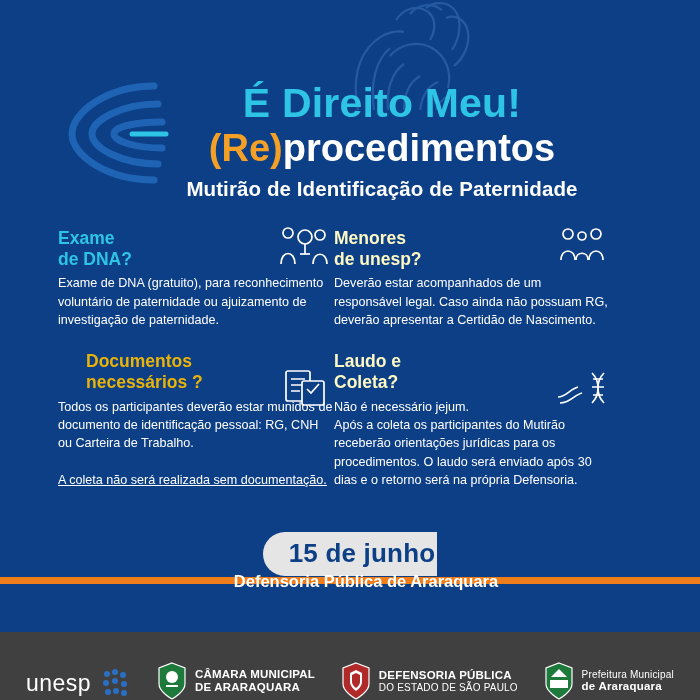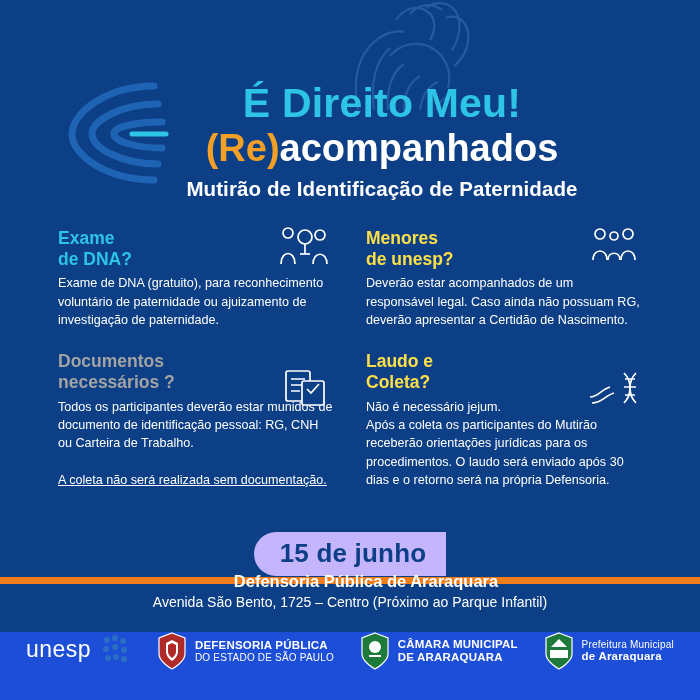--- a/index.html
+++ b/index.html
@@ -207,7 +207,7 @@
   <div class="title-block">
     <div class="t1">É Direito Meu!</div>
     <div class="t2">
-      <span class="re">(Re)</span><span>acompanhados</span>
+      <span class="re">(Re)</span><span>procedimentos</span>
     </div>
     <div class="t3">Mutirão de Identificação de Paternidade</div>
   </div>

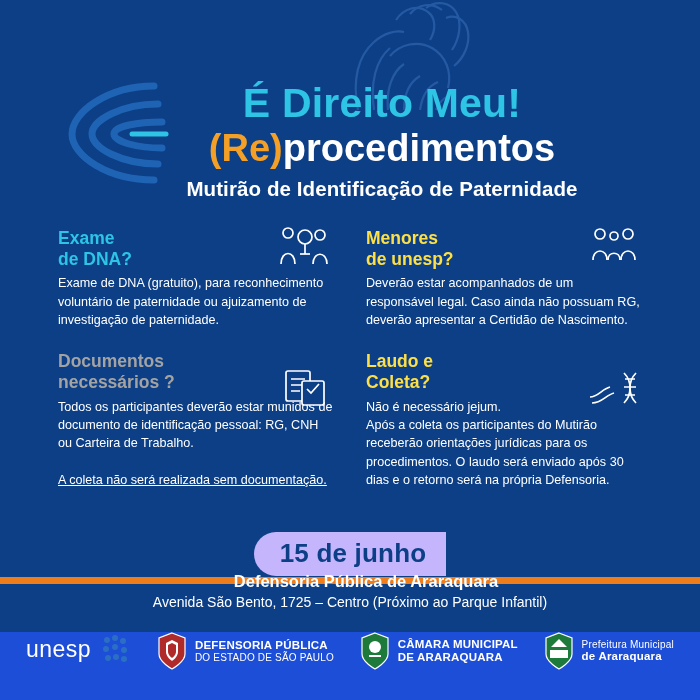--- a/index.html
+++ b/index.html
@@ -65,7 +65,6 @@
     top: 228px; left: 0; width: 700px;
     display: flex;
     padding: 0 58px;
-    gap: 32px;
   }
   .col { width: 276px; }
 

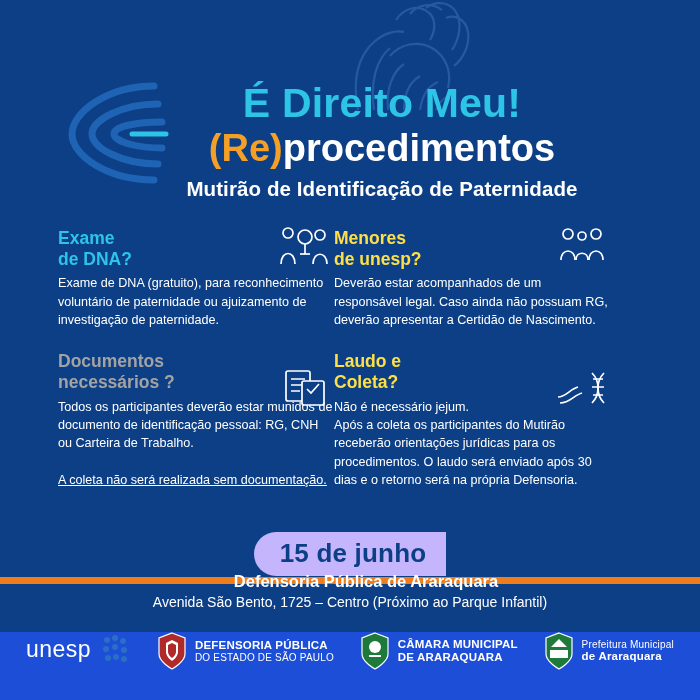--- a/index.html
+++ b/index.html
@@ -77,7 +77,7 @@
     padding-right: 64px;
   }
   .qhead.cyan { color: #2ec4e6; }
-  .qhead.green { color: #fde047; }
+  .qhead.green { color: #fef9c3; }
   .qhead.orange { color: #a3a3a3; }
   .qbody {
     font-size: 12.6px;

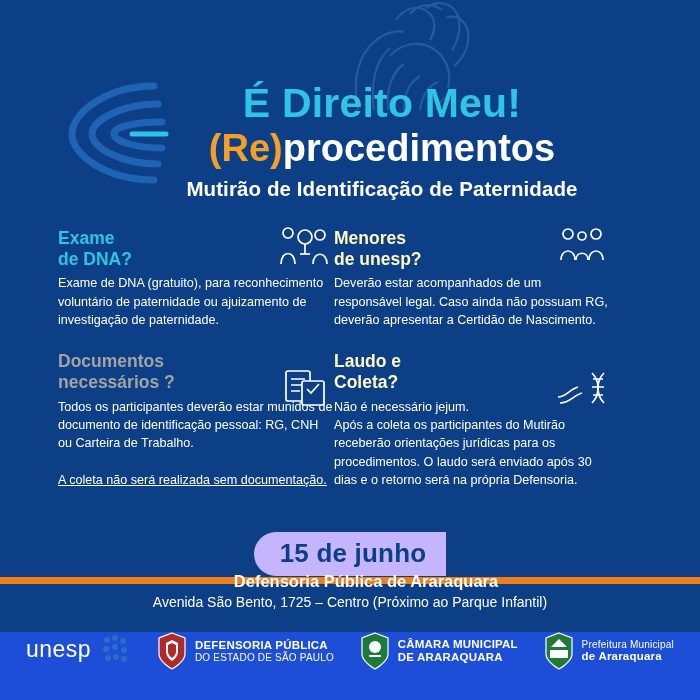--- a/index.html
+++ b/index.html
@@ -78,7 +78,7 @@
   }
   .qhead.cyan { color: #2ec4e6; }
   .qhead.green { color: #fef9c3; }
-  .qhead.orange { color: #a3a3a3; }
+  .qhead.orange { color: #eab308; margin-left: 28px; }
   .qbody {
     font-size: 12.6px;
     line-height: 1.46;

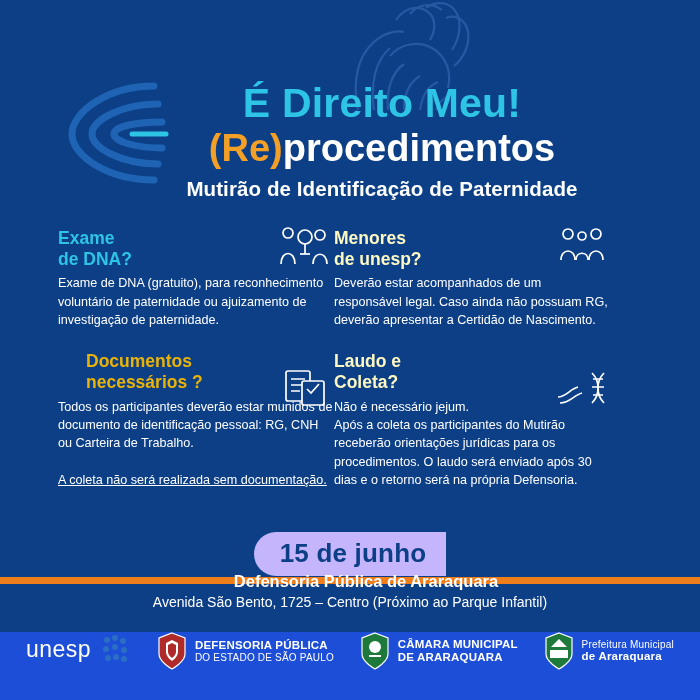--- a/index.html
+++ b/index.html
@@ -100,11 +100,11 @@
     display: flex; justify-content: center; align-items: stretch;
   }
   .date-left {
-    background: #c4b5fd;
+    background: #e5e5e5;
     color: #0c3f86;
     font-size: 26px;
     font-weight: bold;
-    padding: 6px 20px 7px 26px;
+    padding: 6px 2px 7px 26px;
     border-top-left-radius: 22px;
     border-bottom-left-radius: 22px;
     letter-spacing: .2px;

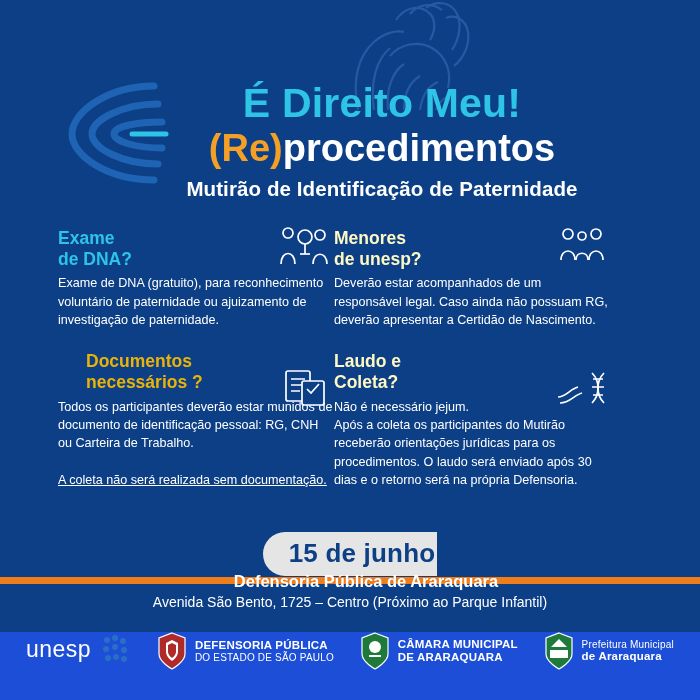--- a/index.html
+++ b/index.html
@@ -316,7 +316,6 @@
   <div class="stripe"></div>
 
   <div class="venue">Defensoria Pública de Araraquara</div>
-  <div class="addr">Avenida São Bento, 1725 – Centro (Próximo ao Parque Infantil)</div>
 
   <div class="footer">
 

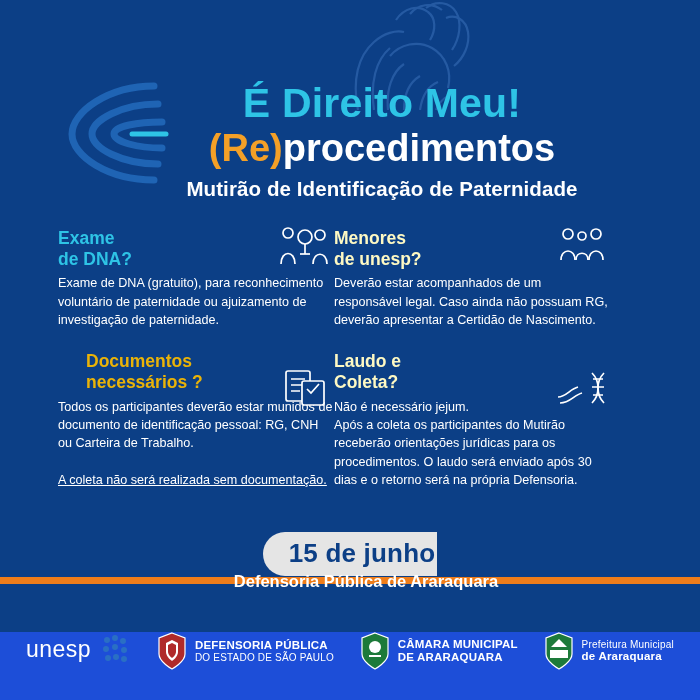--- a/index.html
+++ b/index.html
@@ -148,9 +148,9 @@
     position: absolute;
     bottom: 0; left: 0;
     width: 700px; height: 68px;
-    background: #1d4ed8;
+    background: #404040;
     display: flex;
-    align-items: flex-start;
+    align-items: flex-end;
     justify-content: space-between;
     padding: 0 26px;
   }

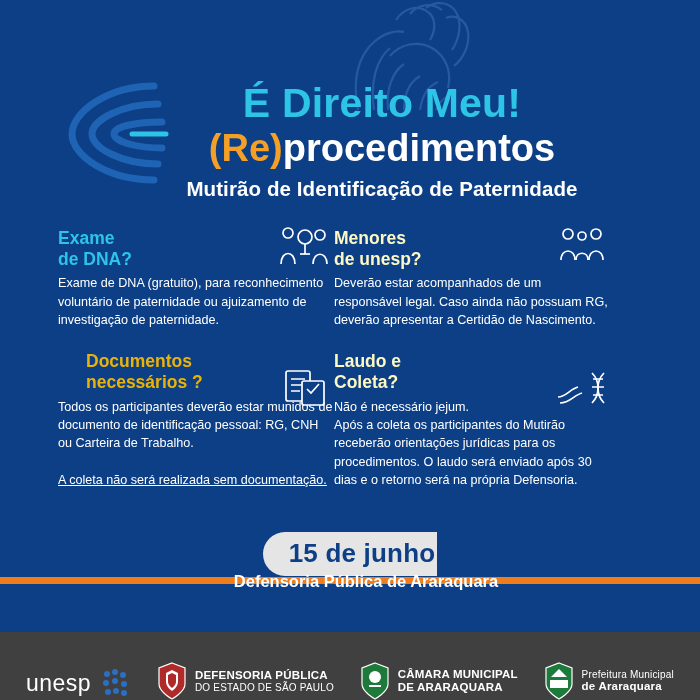--- a/index.html
+++ b/index.html
@@ -338,6 +338,18 @@
 
     <div class="logo">
       <svg class="crest" viewBox="0 0 30 38" width="30" height="38" aria-hidden="true">
+        <path d="M15 1 L28 6 V22 C28 30 15 37 15 37 C15 37 2 30 2 22 V6 Z" fill="#1d7a3a" stroke="#ffffff" stroke-width="1.2"></path>
+        <circle cx="15" cy="15" r="6" fill="#ffffff"></circle>
+        <path d="M9 24 H21" stroke="#ffffff" stroke-width="2"></path>
+      </svg>
+      <div class="logo-lines">
+        <div class="ll1">CÂMARA MUNICIPAL</div>
+        <div class="ll1">DE ARARAQUARA</div>
+      </div>
+    </div>
+
+    <div class="logo">
+      <svg class="crest" viewBox="0 0 30 38" width="30" height="38" aria-hidden="true">
         <path d="M15 1 L28 6 V22 C28 30 15 37 15 37 C15 37 2 30 2 22 V6 Z" fill="#b02a2a" stroke="#ffffff" stroke-width="1.2"></path>
         <path d="M15 8 L21 11 V20 C21 25 15 29 15 29 C15 29 9 25 9 20 V11 Z" fill="#ffffff"></path>
         <path d="M15 11 L19 13 V20 C19 23 15 26 15 26 C15 26 11 23 11 20 V13 Z" fill="#b02a2a"></path>
@@ -345,18 +357,6 @@
       <div class="logo-lines">
         <div class="ll1">DEFENSORIA PÚBLICA</div>
         <div class="ll2">DO ESTADO DE SÃO PAULO</div>
-      </div>
-    </div>
-
-    <div class="logo">
-      <svg class="crest" viewBox="0 0 30 38" width="30" height="38" aria-hidden="true">
-        <path d="M15 1 L28 6 V22 C28 30 15 37 15 37 C15 37 2 30 2 22 V6 Z" fill="#1d7a3a" stroke="#ffffff" stroke-width="1.2"></path>
-        <circle cx="15" cy="15" r="6" fill="#ffffff"></circle>
-        <path d="M9 24 H21" stroke="#ffffff" stroke-width="2"></path>
-      </svg>
-      <div class="logo-lines">
-        <div class="ll1">CÂMARA MUNICIPAL</div>
-        <div class="ll1">DE ARARAQUARA</div>
       </div>
     </div>
 

